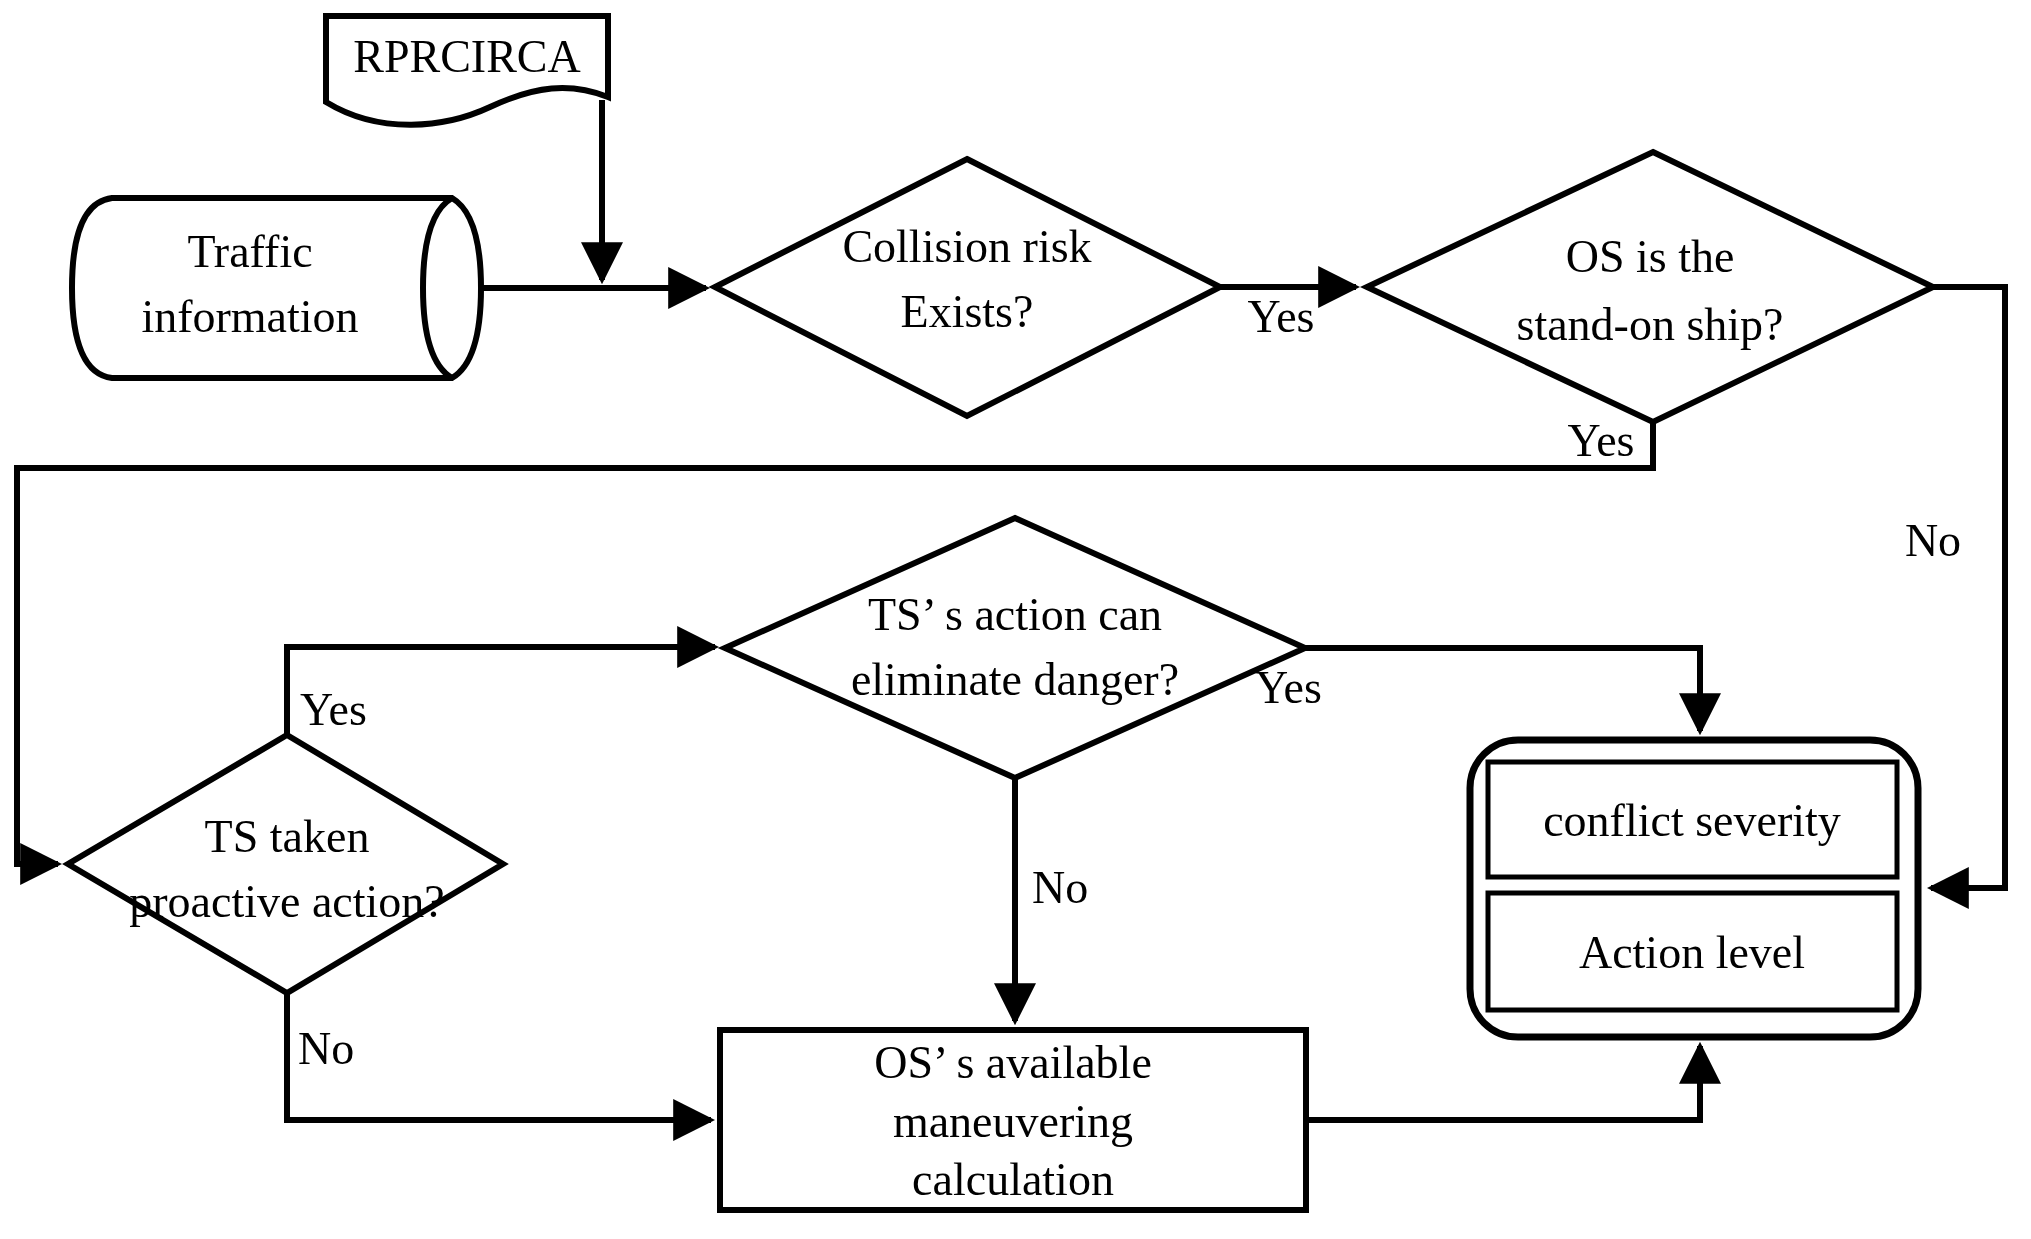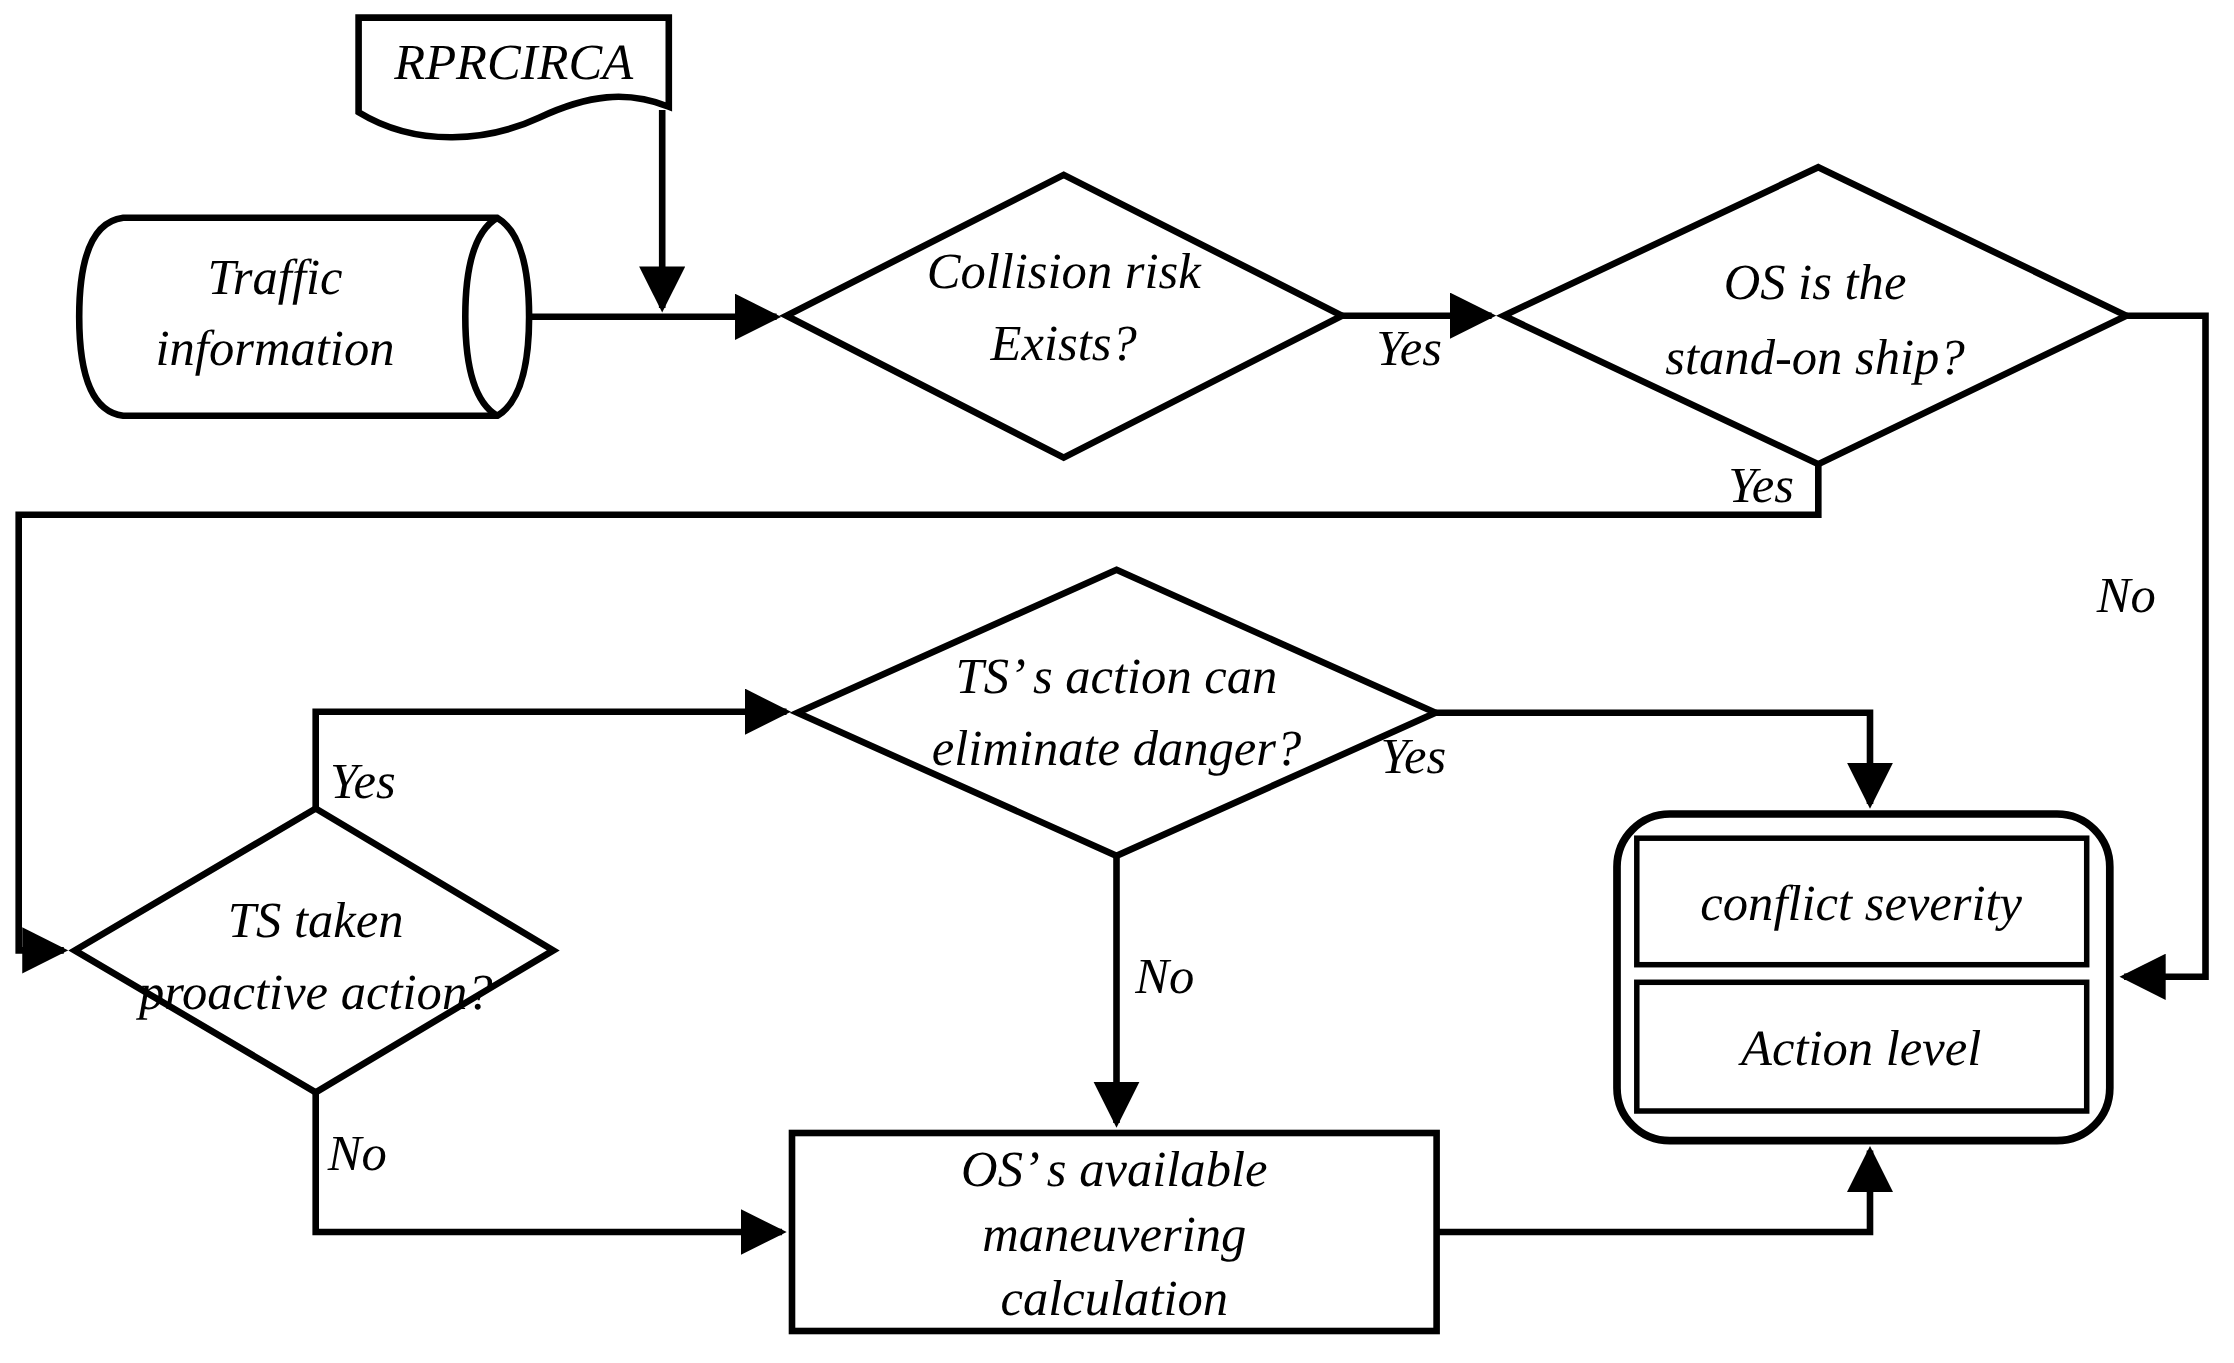--- a/index.html
+++ b/index.html
@@ -12,7 +12,6 @@
     height: 1239px;
     background: #ffffff;
     position: relative;
-    font-style: italic;
   }
   svg {
     display: block;

